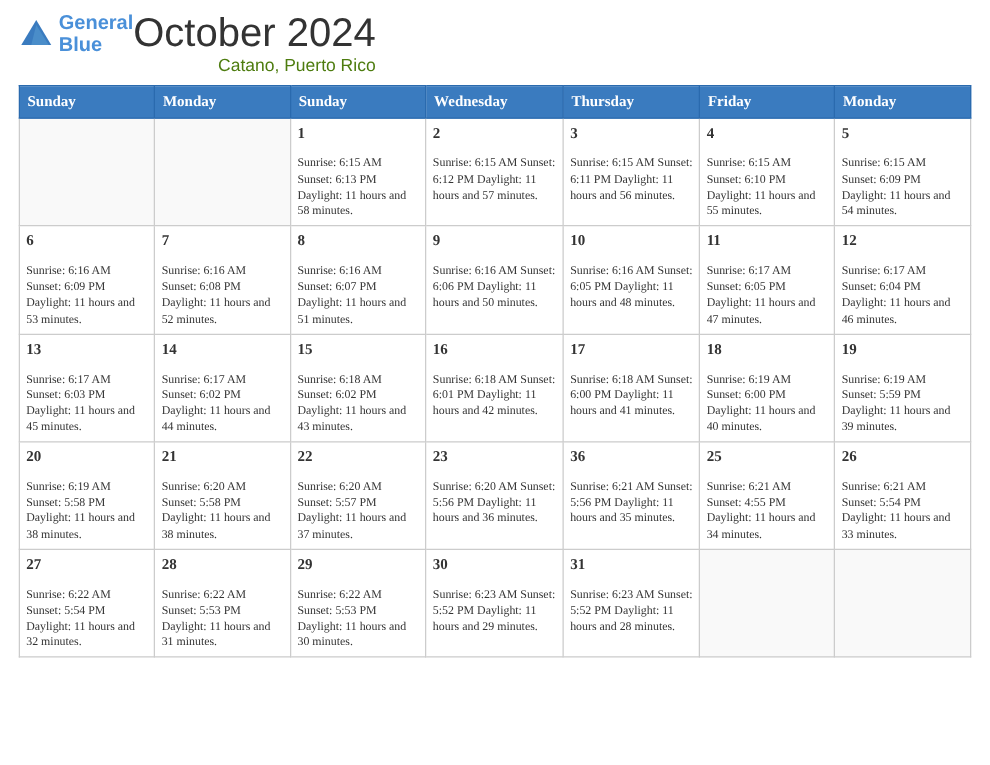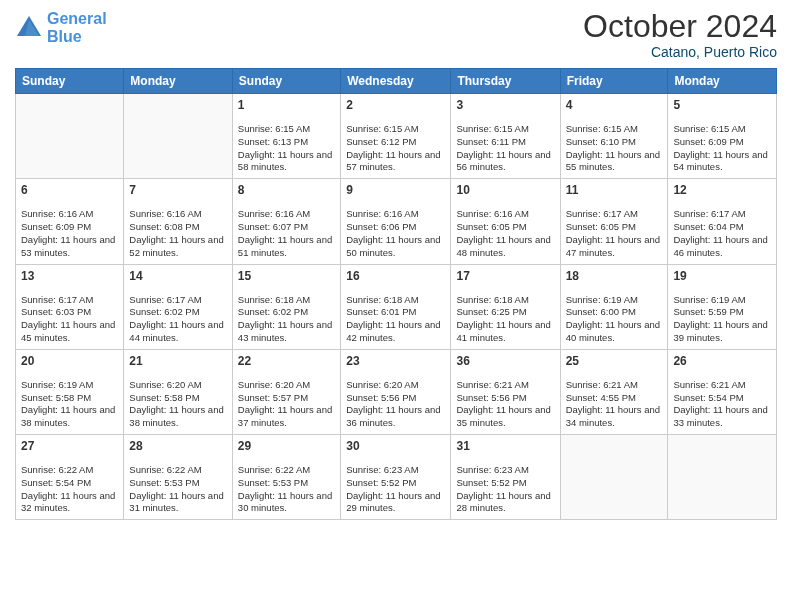--- a/index.html
+++ b/index.html
@@ -18,7 +18,7 @@
     }
     .header {
       display: flex;
-      justify-content: space-between;
+      justify-content: flex-start;
       align-items: flex-start;
       margin-bottom: 8px;
     }

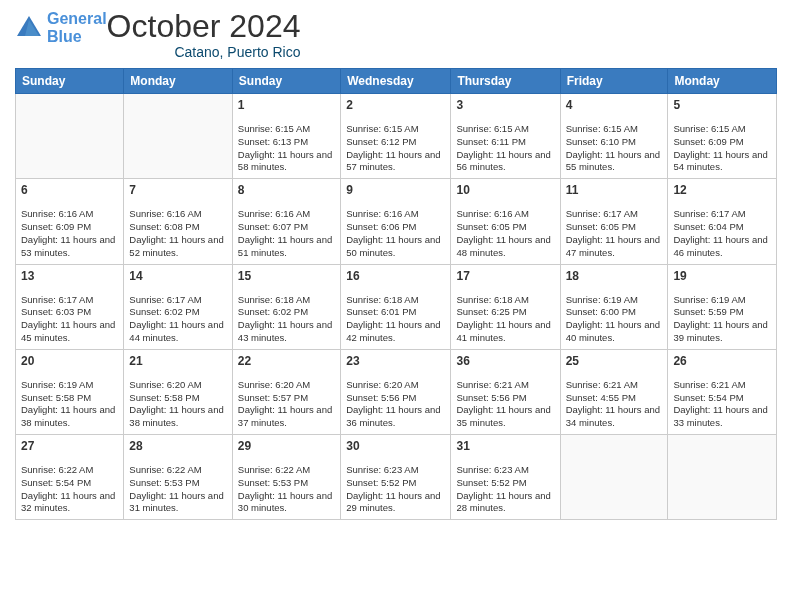--- a/index.html
+++ b/index.html
@@ -51,7 +51,7 @@
     }
     .subtitle {
       font-size: 14px;
-      color: #0c4a6e;
+      color: #4d7c0f;
       margin-top: 2px;
     }
     .calendar {

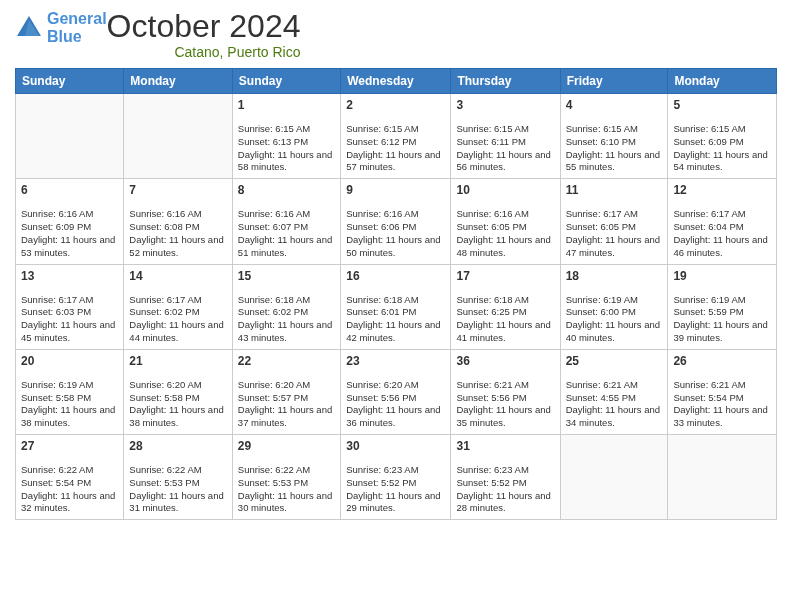--- a/index.html
+++ b/index.html
@@ -57,6 +57,7 @@
     .calendar {
       width: 100%;
       border-collapse: collapse;
+      font-family: Liberation Serif, serif;
     }
     .calendar th {
       background: #3a7bbf;

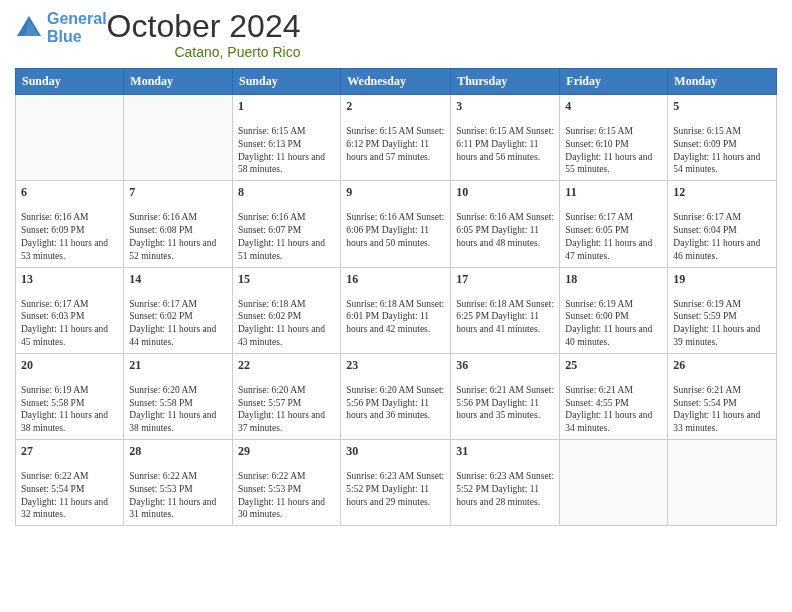--- a/index.html
+++ b/index.html
@@ -233,7 +233,7 @@
           <td>
             <span class="day-num">17</span>
             <div class="day-info">Sunrise: 6:18 AM
-Sunset: 6:25 PM
+Sunset: 6:00 PM
 Daylight: 11 hours and 41 minutes.</div>
           </td>
           <td>

